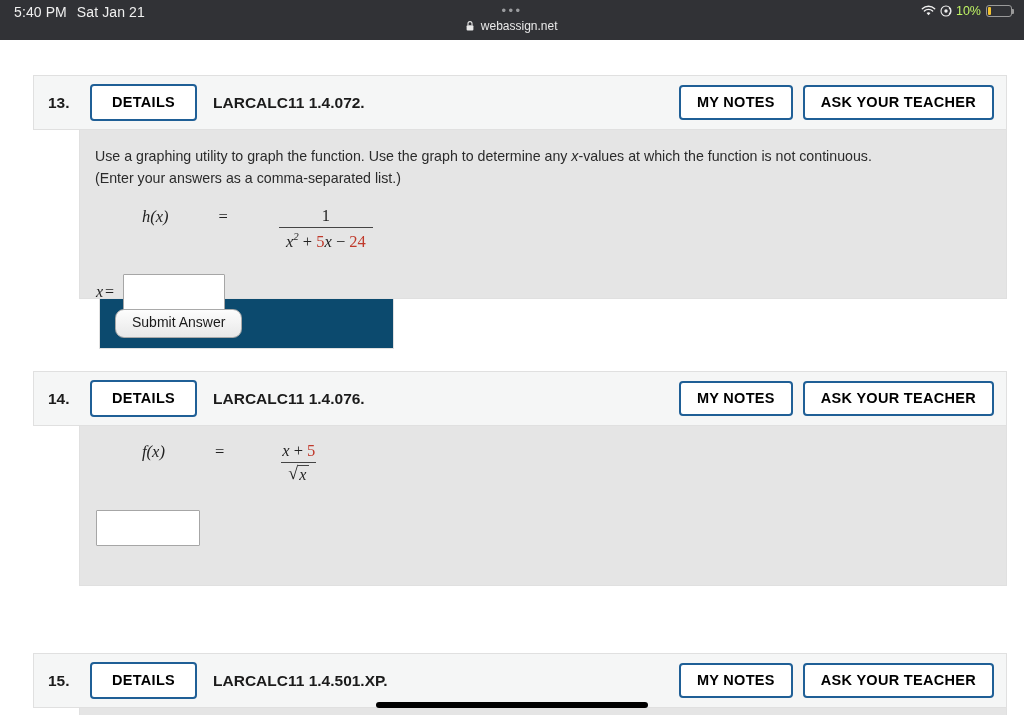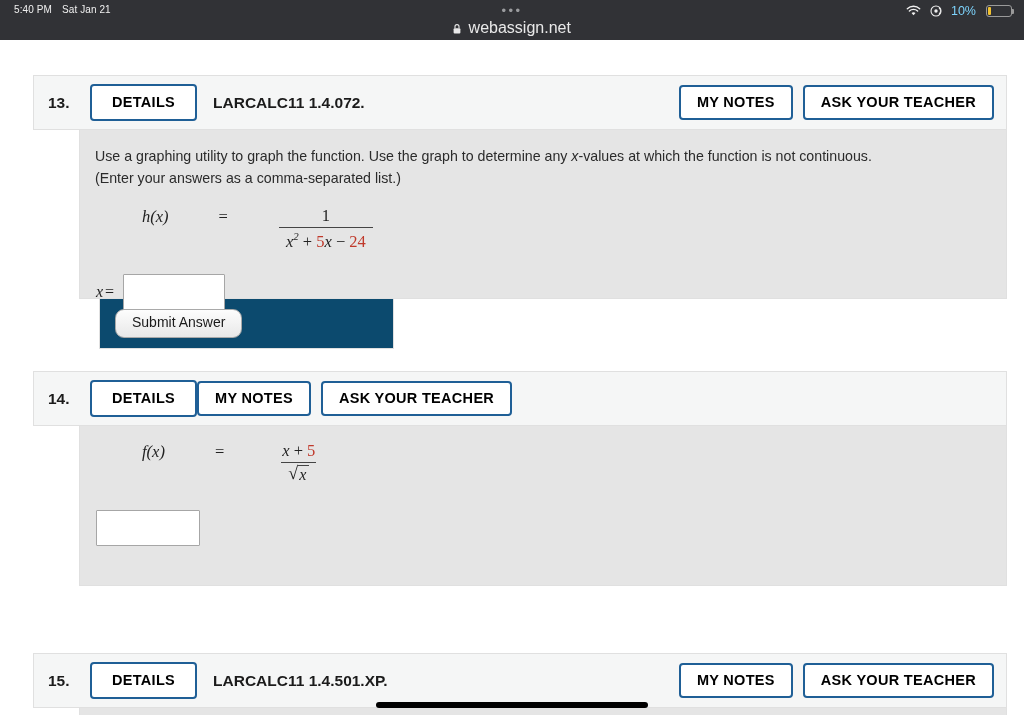--- a/index.html
+++ b/index.html
@@ -28,7 +28,7 @@
     display: flex;
     align-items: flex-end;
     gap: 10px;
-    font-size: 10px;
+    font-size: 14px;
     letter-spacing: 0.1px;
     color: #f0f0f0;
   }

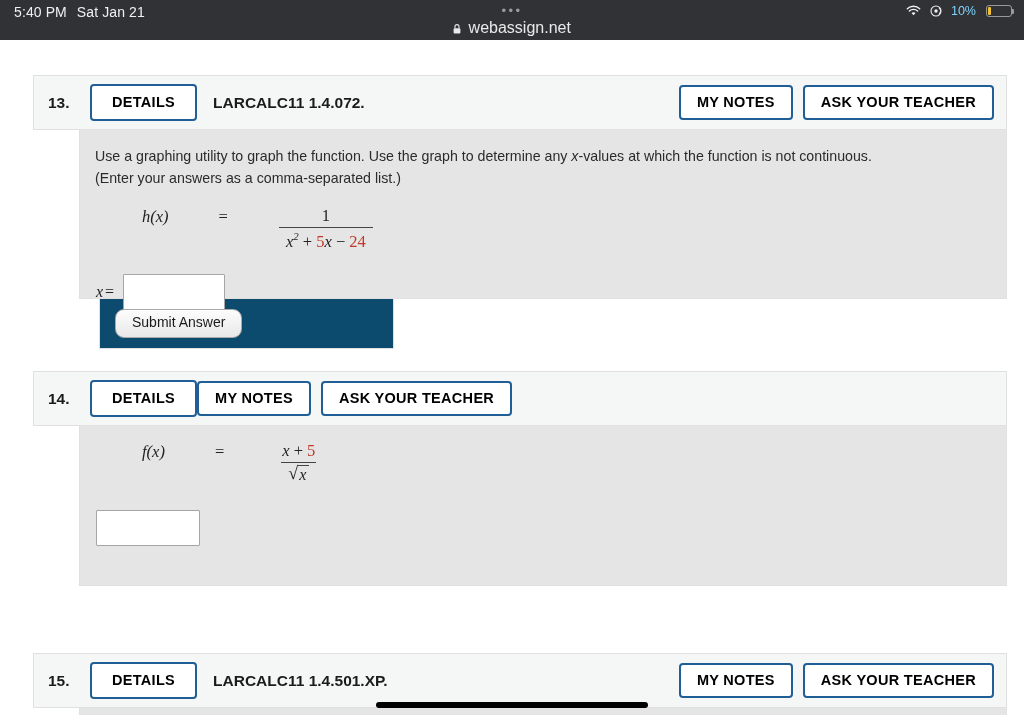--- a/index.html
+++ b/index.html
@@ -38,9 +38,9 @@
     top: 4px;
     display: flex;
     align-items: center;
-    gap: 9px;
+    gap: 4px;
     font-size: 12.5px;
-    color: #7dd3fc;
+    color: #bef264;
   }
   .wifi-icon { width: 15px; height: 12px; display: block; }
   .loc-icon { width: 12px; height: 12px; display: block; }

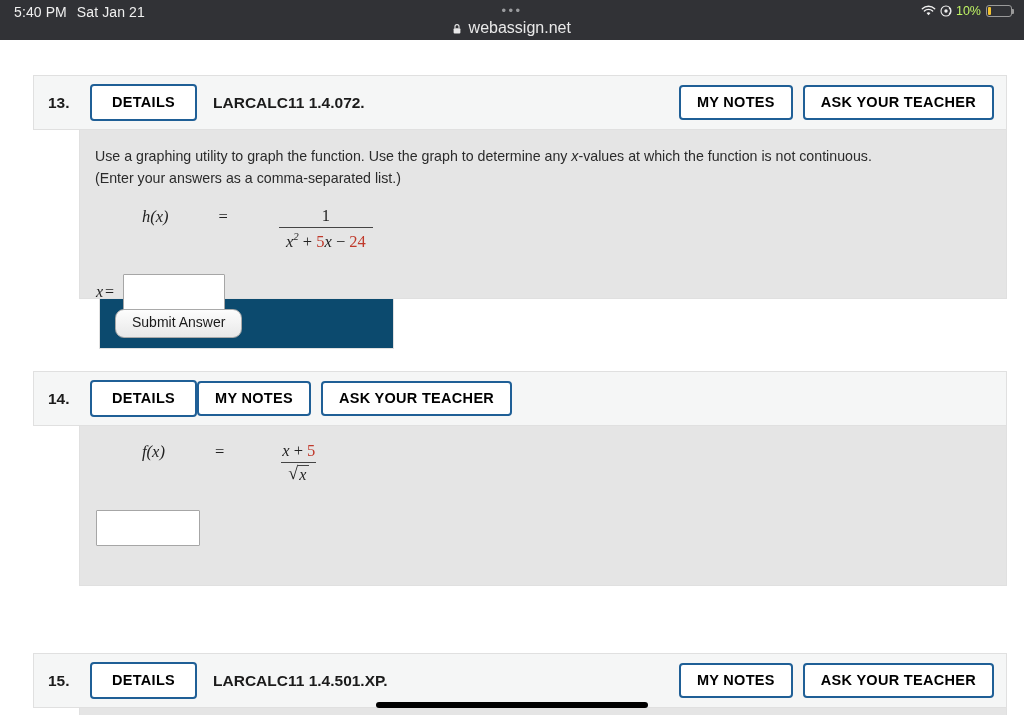--- a/index.html
+++ b/index.html
@@ -84,7 +84,7 @@
     left: 0; right: 0;
     top: 19px;
     text-align: center;
-    font-size: 16px;
+    font-size: 12px;
     color: #e9e9e9;
   }
   .lock-glyph {

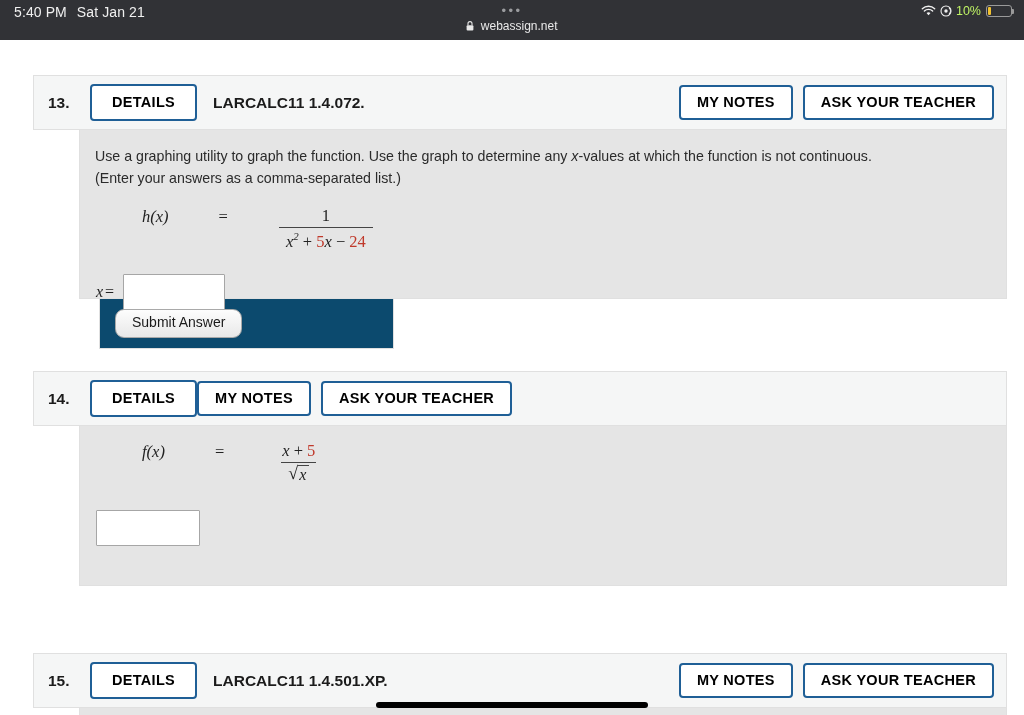--- a/index.html
+++ b/index.html
@@ -371,6 +371,7 @@
     <div class="qhead">
       <span class="qnum">14.</span>
       <button class="btn-outline btn-details">DETAILS</button>
+      <span class="qlabel">LARCALC11 1.4.076.</span>
       <span class="head-actions">
         <button class="btn-outline">MY NOTES</button>
         <button class="btn-outline">ASK YOUR TEACHER</button>

